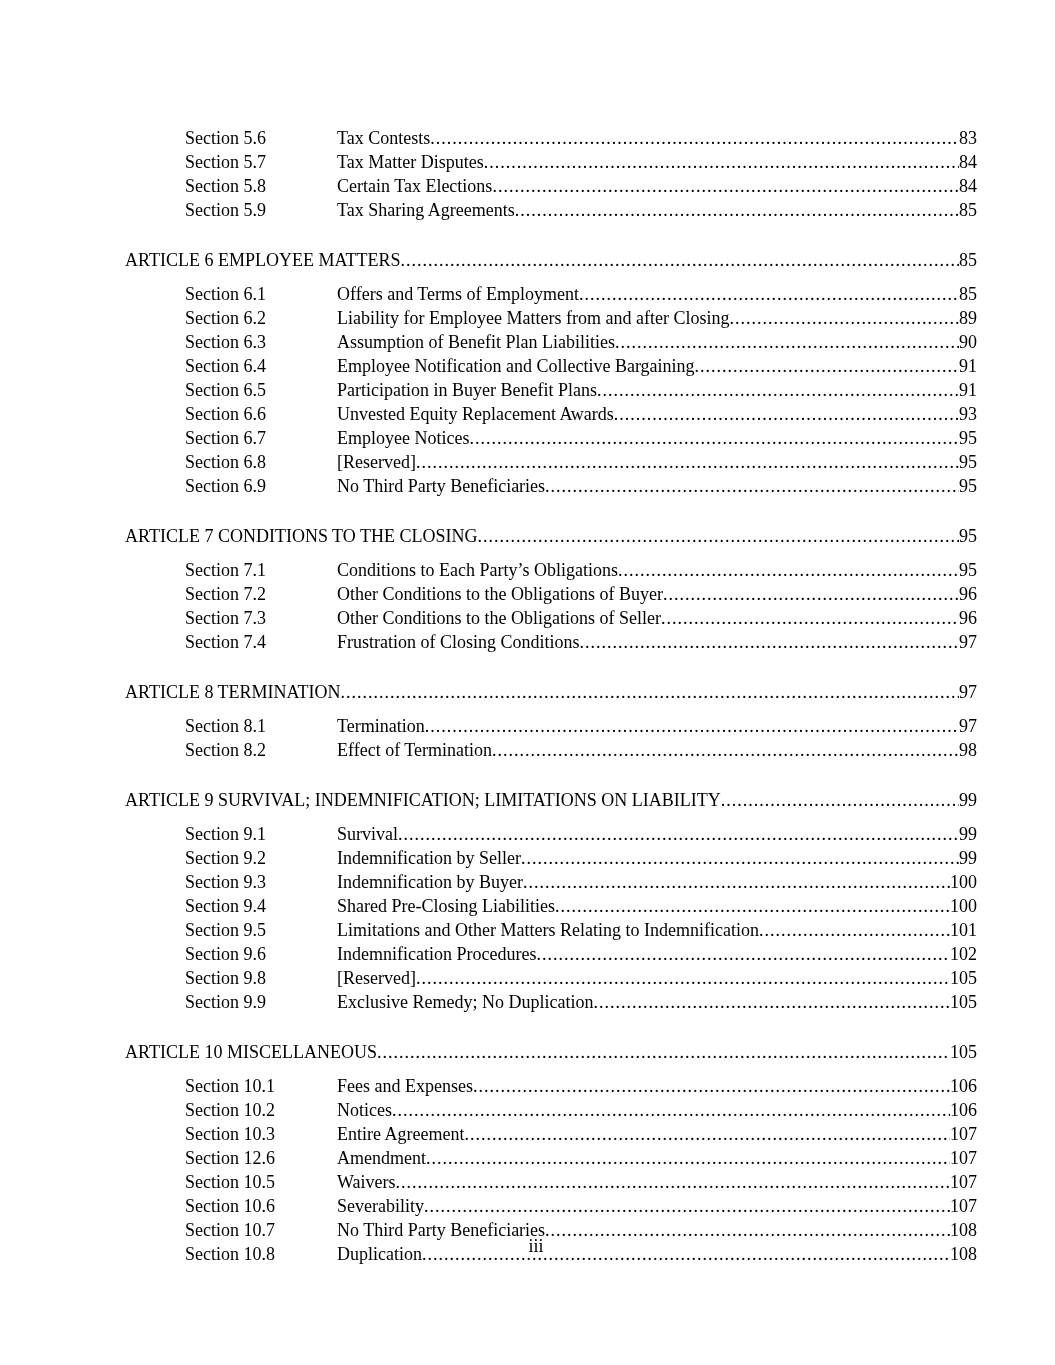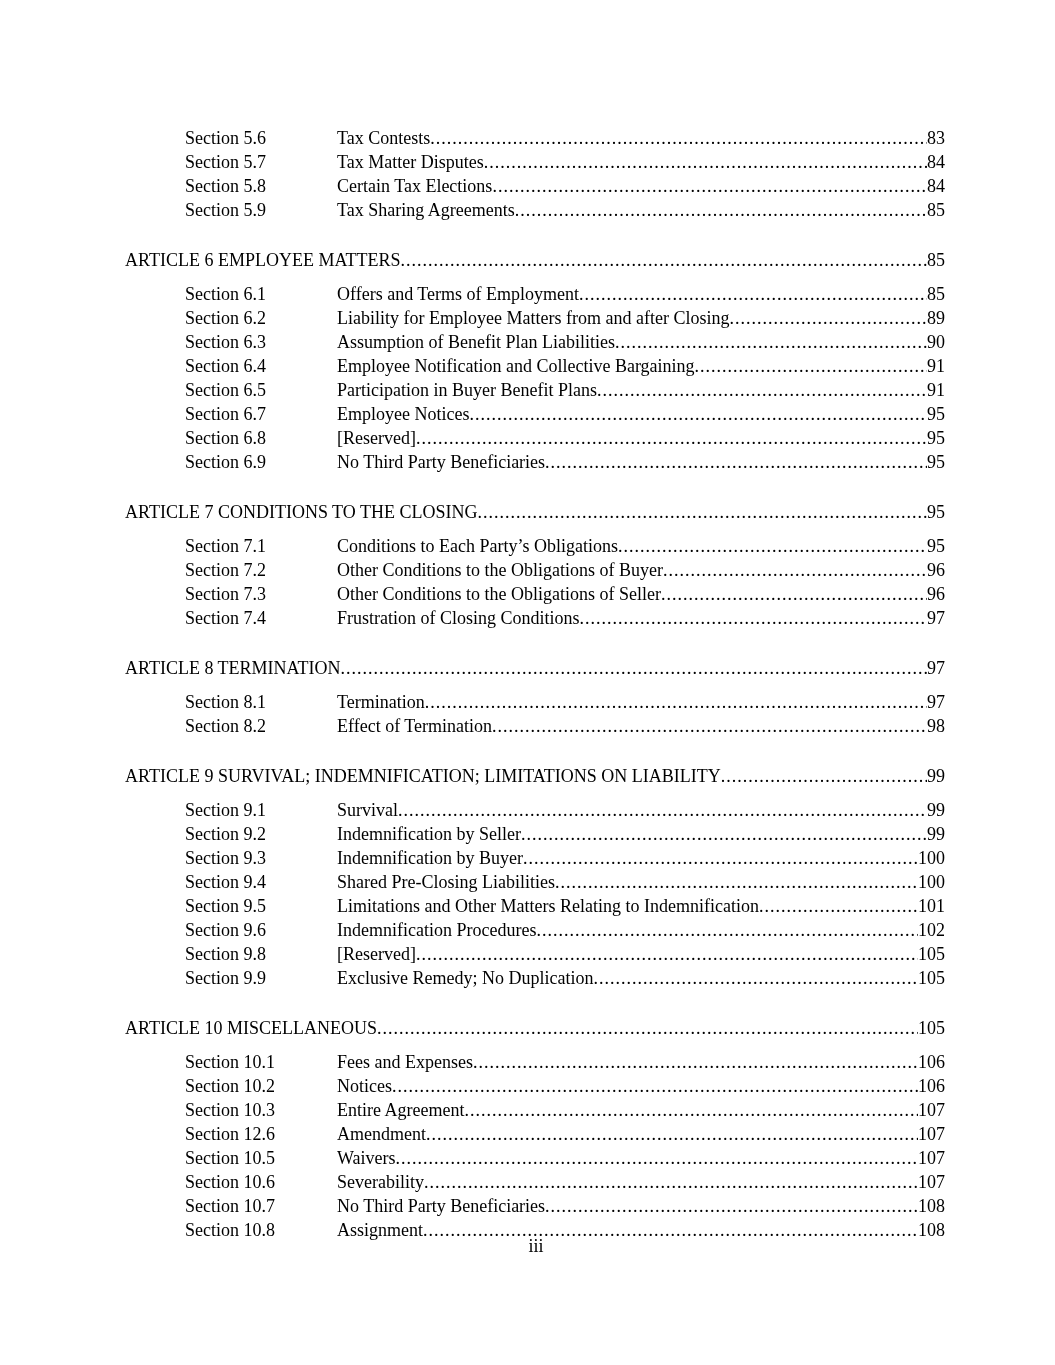--- a/index.html
+++ b/index.html
@@ -17,7 +17,7 @@
     position: relative;
   }
   .page {
-    padding: 126px 110px 0 125px;
+    padding: 126px 78px 0 125px;
     box-sizing: border-box;
   }
   .toc-row {

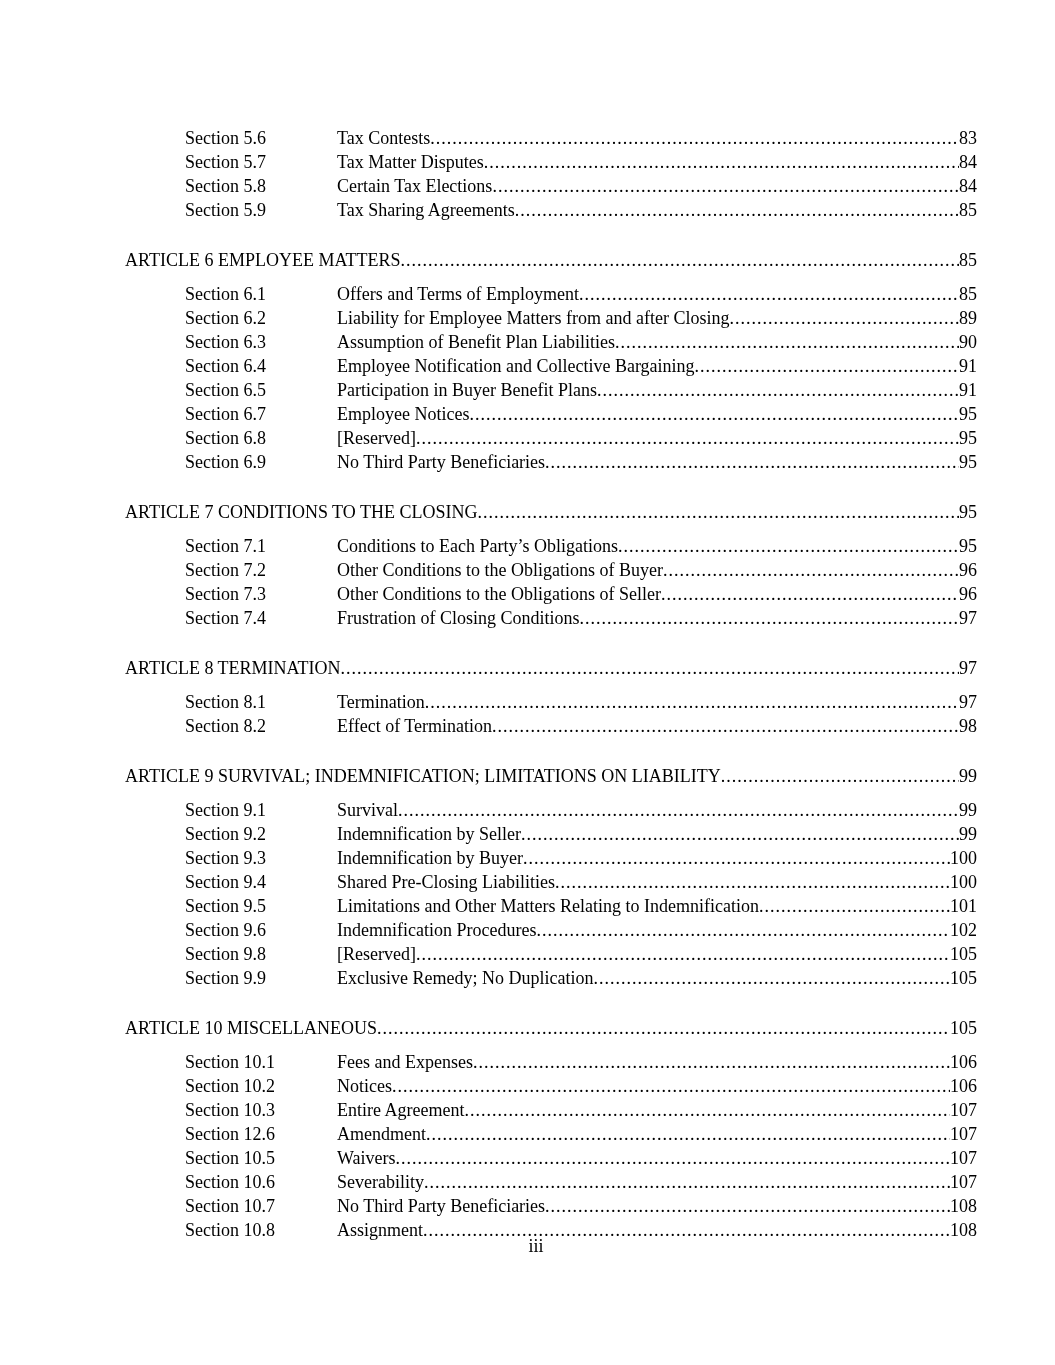--- a/index.html
+++ b/index.html
@@ -129,6 +129,12 @@
         <span class="pagenum">91</span>
       </div>
       <div class="toc-row section">
+        <span class="num">Section 6.6</span>
+        <span class="title">Unvested Equity Replacement Awards</span>
+        <span class="leader"></span>
+        <span class="pagenum">93</span>
+      </div>
+      <div class="toc-row section">
         <span class="num">Section 6.7</span>
         <span class="title">Employee Notices</span>
         <span class="leader"></span>

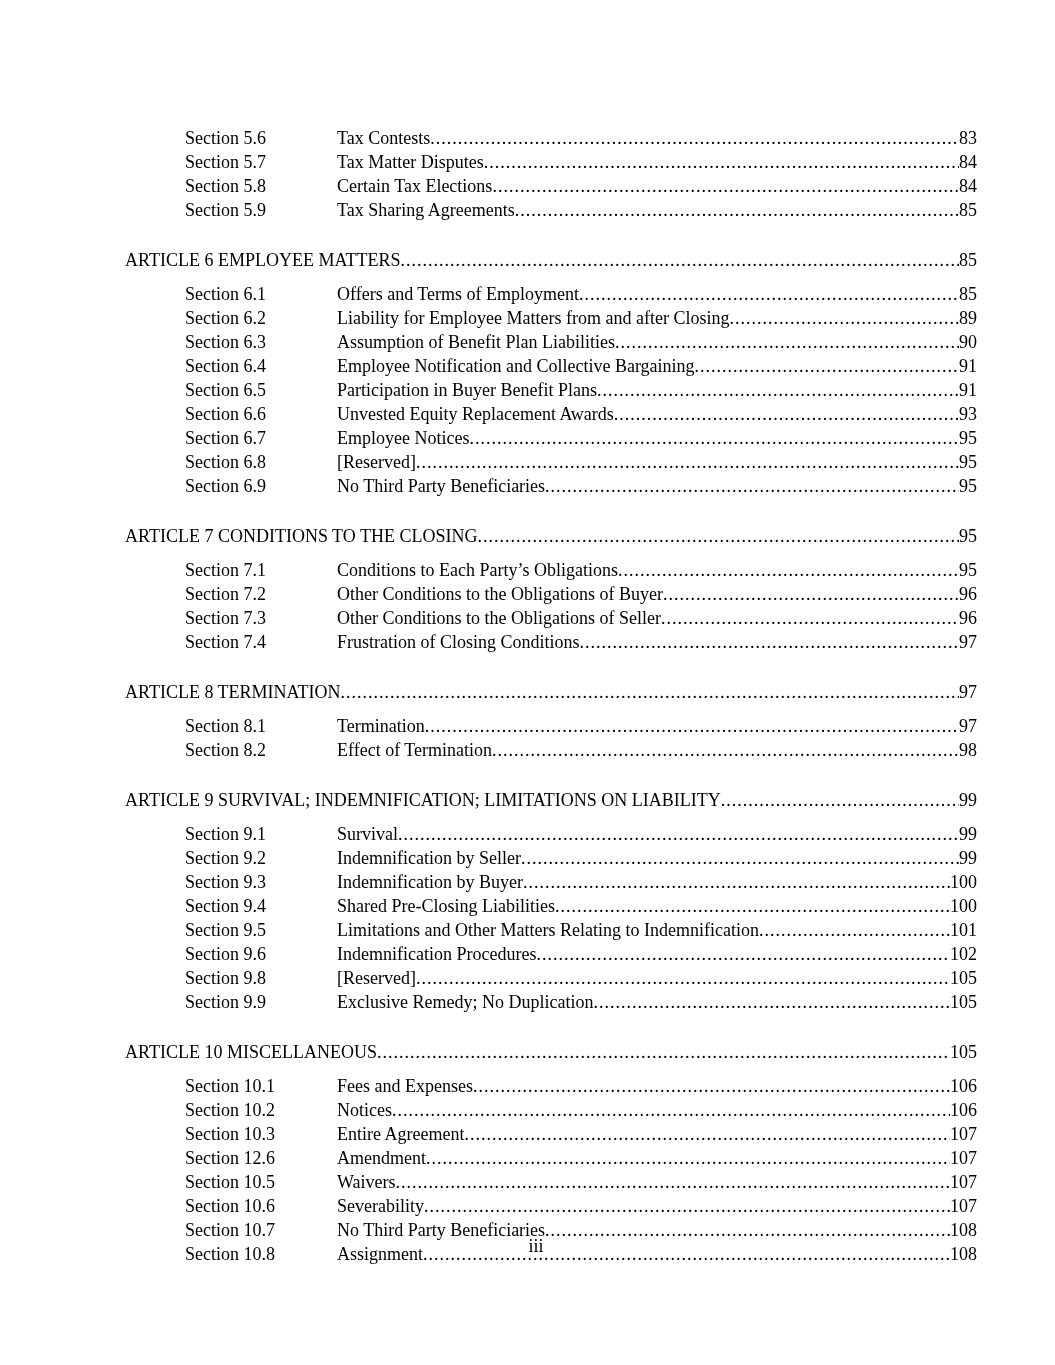--- a/index.html
+++ b/index.html
@@ -300,7 +300,7 @@
       </div>
       <div class="toc-row section">
         <span class="num">Section 10.8</span>
-        <span class="title">Assignment</span>
+        <span class="title">Duplication</span>
         <span class="leader"></span>
         <span class="pagenum">108</span>
       </div>

